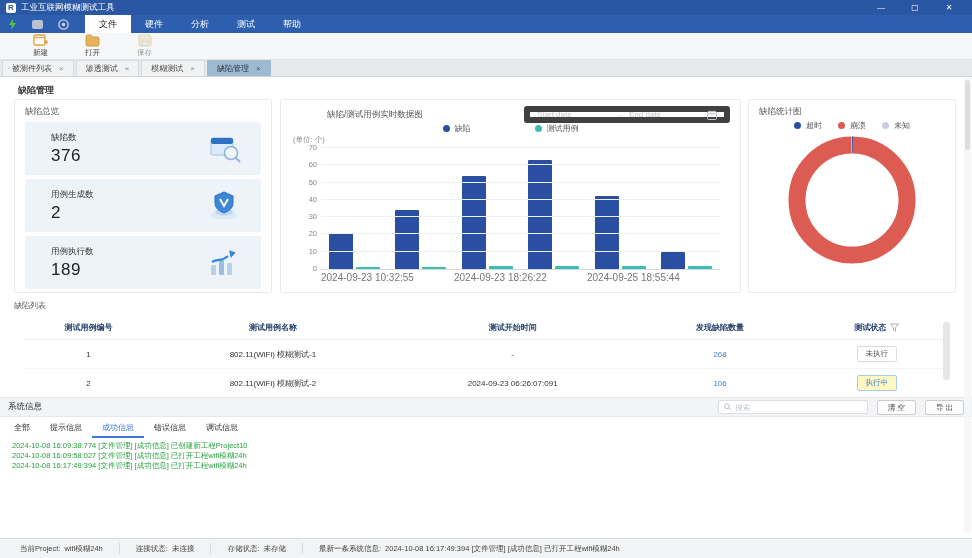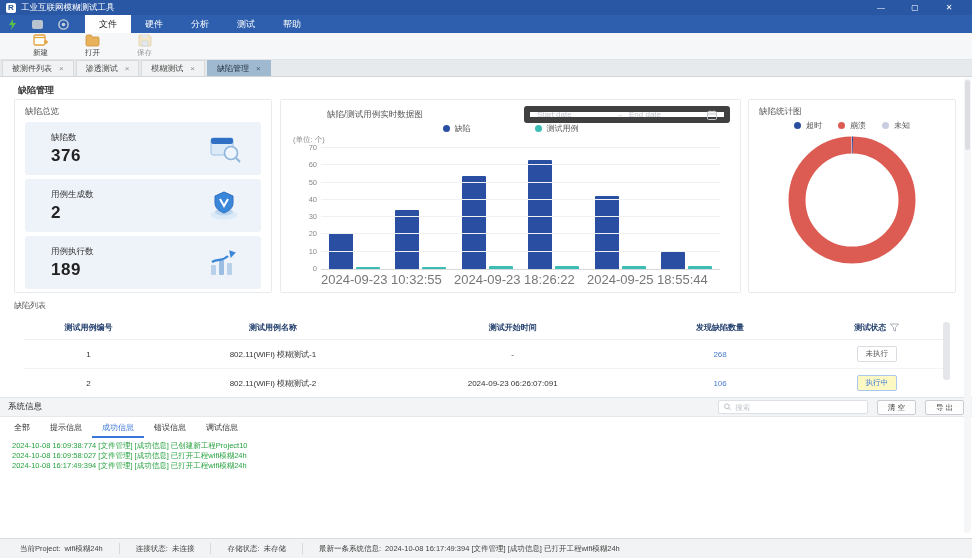--- a/index.html
+++ b/index.html
@@ -42,7 +42,7 @@
   .card { background:#eef2f9; border-radius:3px; height:53px; margin-top:4px; display:flex; align-items:center; justify-content:space-between; padding:0 20px 0 26px; }
   .card:first-of-type { margin-top:6px; }
   .card-label { font-size:8.5px; color:#333; }
-  .card-value { font-size:17px; font-weight:bold; color:#222; margin-top:2px; letter-spacing:.5px; }
+  .card-value { font-size:17px; font-weight:normal; color:#222; margin-top:2px; letter-spacing:.5px; }
 
   
   .panel-chart { left:280px; top:99px; width:461px; height:194px; }

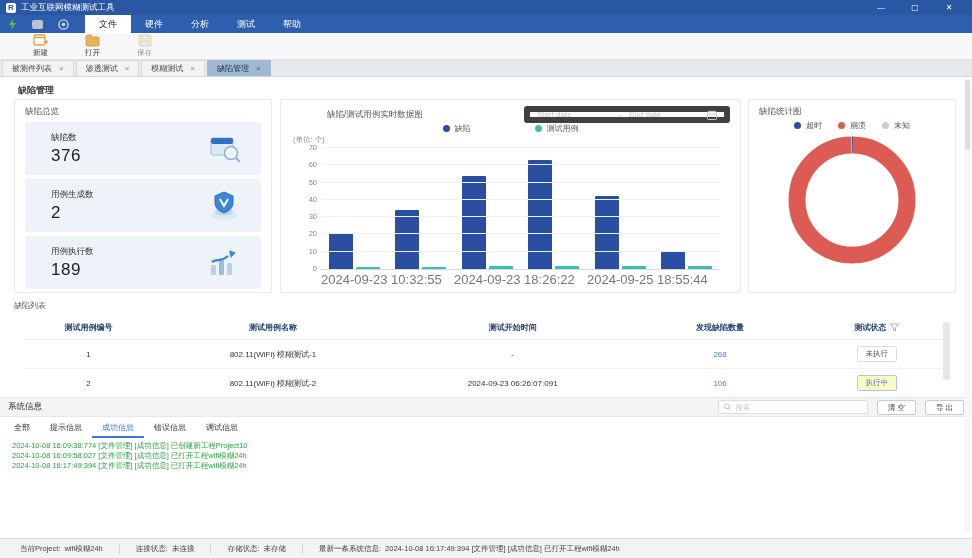--- a/index.html
+++ b/index.html
@@ -59,7 +59,7 @@
   .bars { position:absolute; inset:0; display:flex; }
   .bar-group { flex:1; display:flex; align-items:flex-end; justify-content:center; gap:3px; }
   .bar { width:24px; border-radius:1px 1px 0 0; }
-  .xlabels { display:flex; margin:2px 10px 0 30px; font-size:13px; color:#777; }
+  .xlabels { display:flex; margin:2px 10px 0 30px; font-size:10px; color:#777; }
   .xlabel { flex:1; text-align:center; white-space:nowrap; }
 
   

